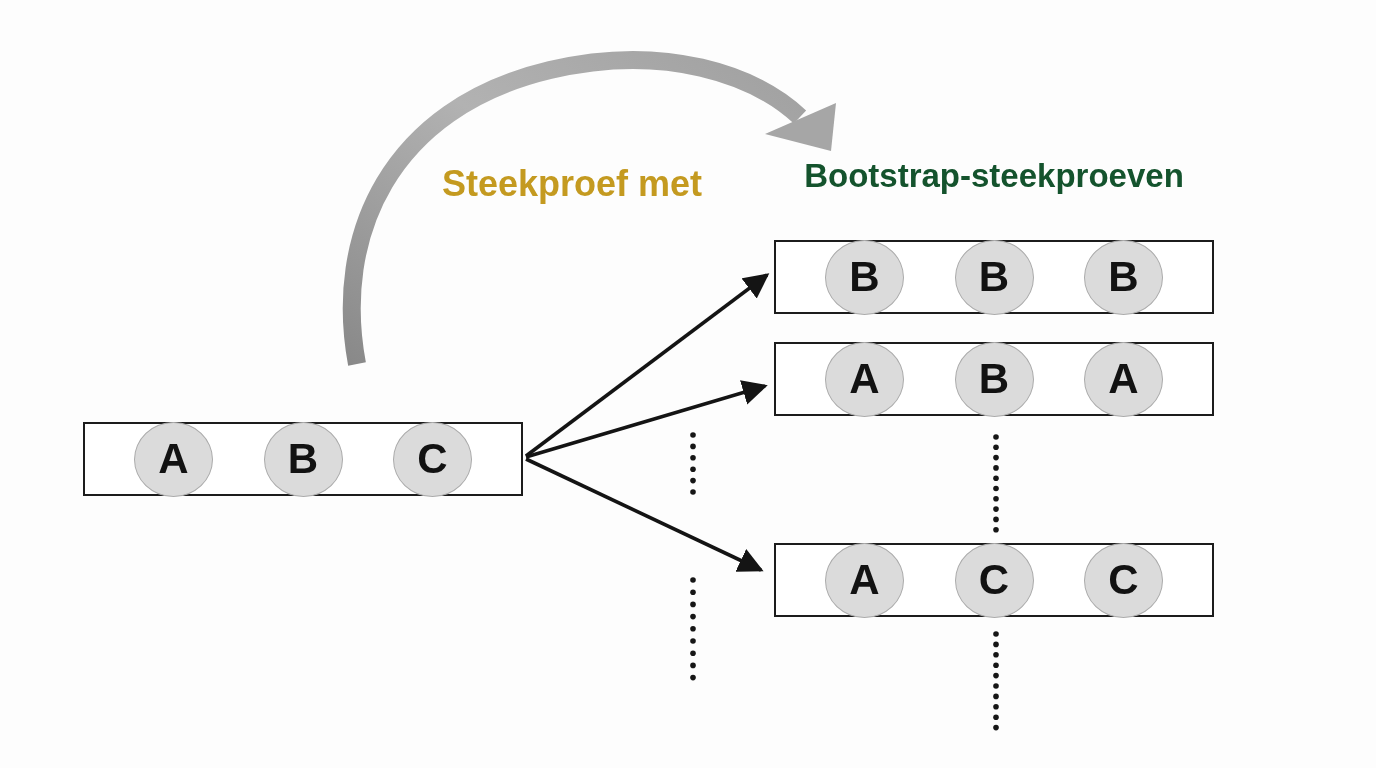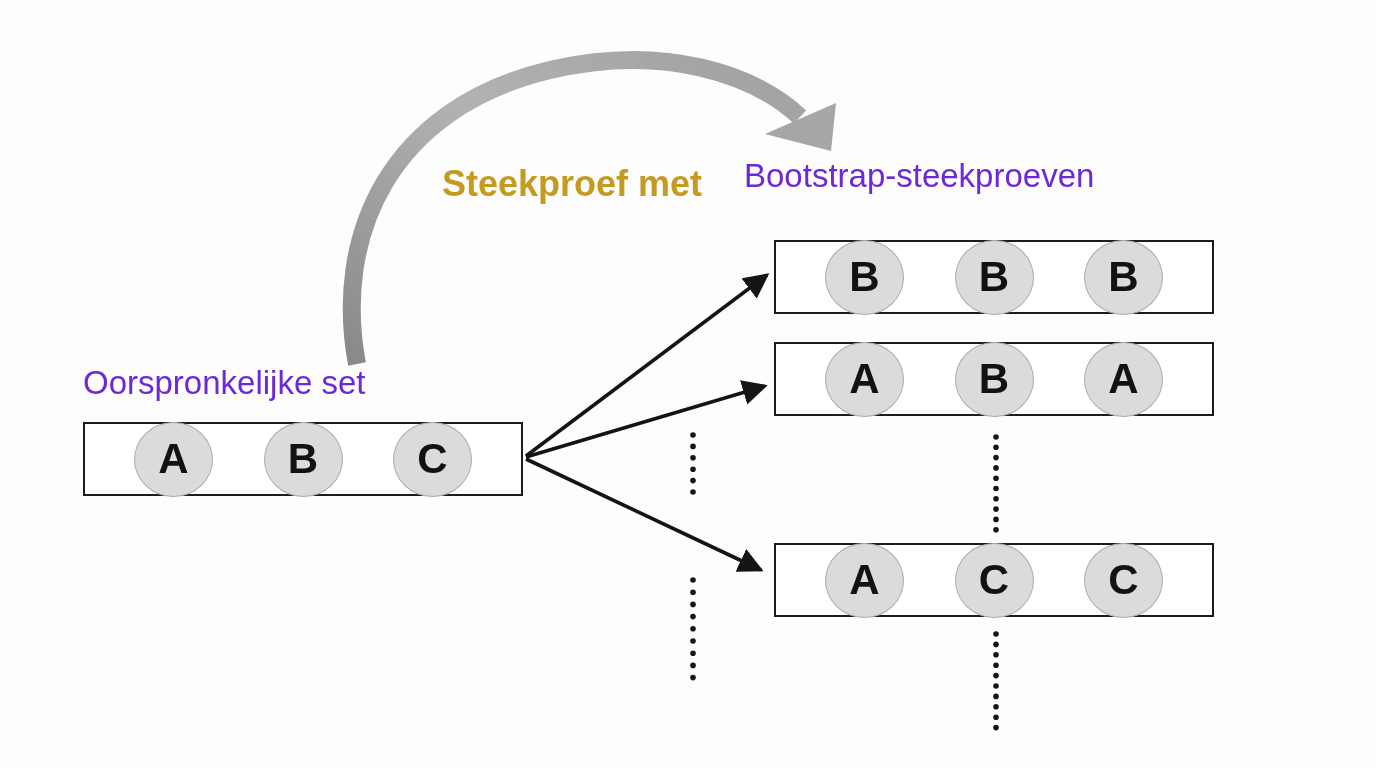--- a/index.html
+++ b/index.html
@@ -19,10 +19,10 @@
   }
   .hd {
     position: absolute;
-    font-weight: 400;
-    color: #6d28d9;
+    font-weight: 700;
+    color: #14532d;
     font-size: 33px;
-    text-align: left;
+    text-align: center;
     white-space: nowrap;
   }
   #original-set-title { left: 83px;  top: 364px; width: 440px; }

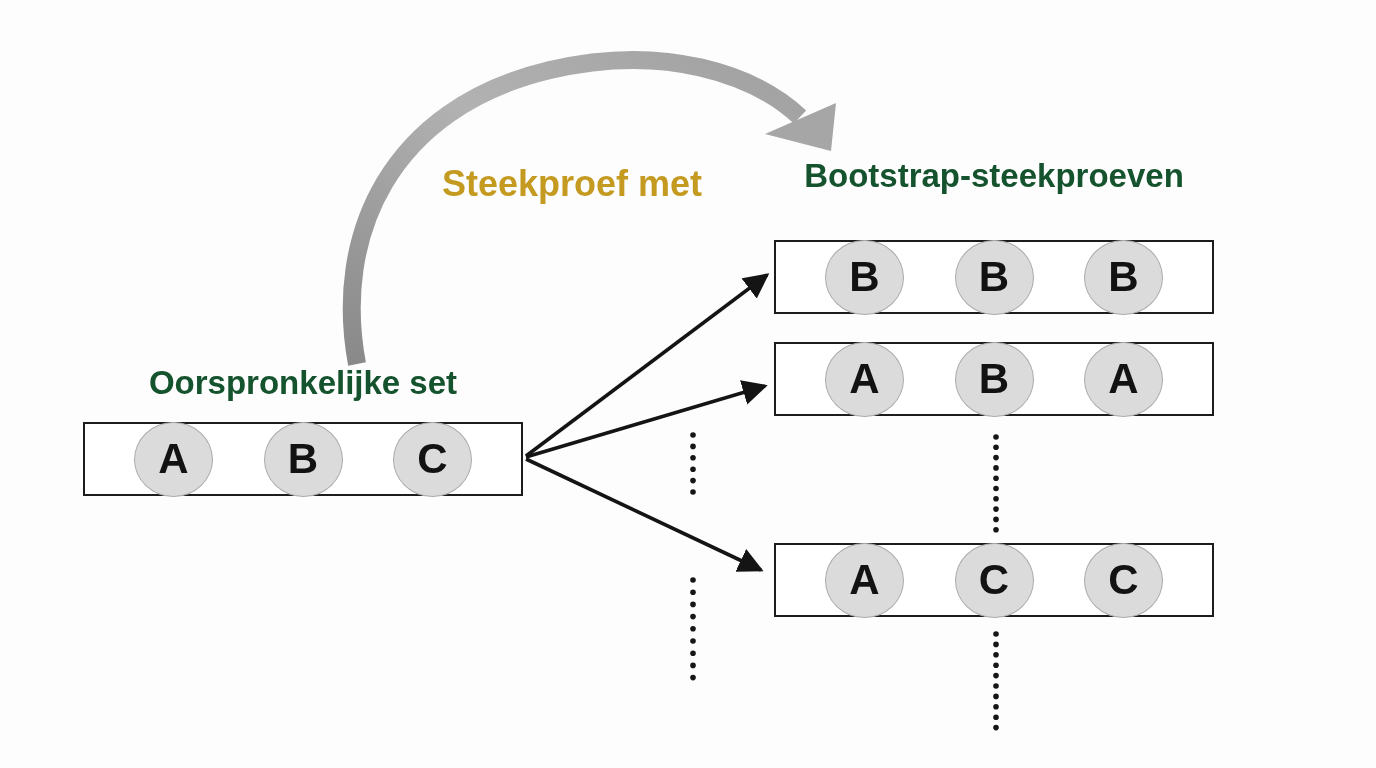--- a/index.html
+++ b/index.html
@@ -134,7 +134,6 @@
   </div>
 
   <div class="hd" id="bootstrap-title">Bootstrap-steekproeven</div>
-  <div class="hd" id="original-set-title">Oorspronkelijke set</div>
 
   <div class="set-box" id="original-set-box">
     <div class="chip">A</div>

